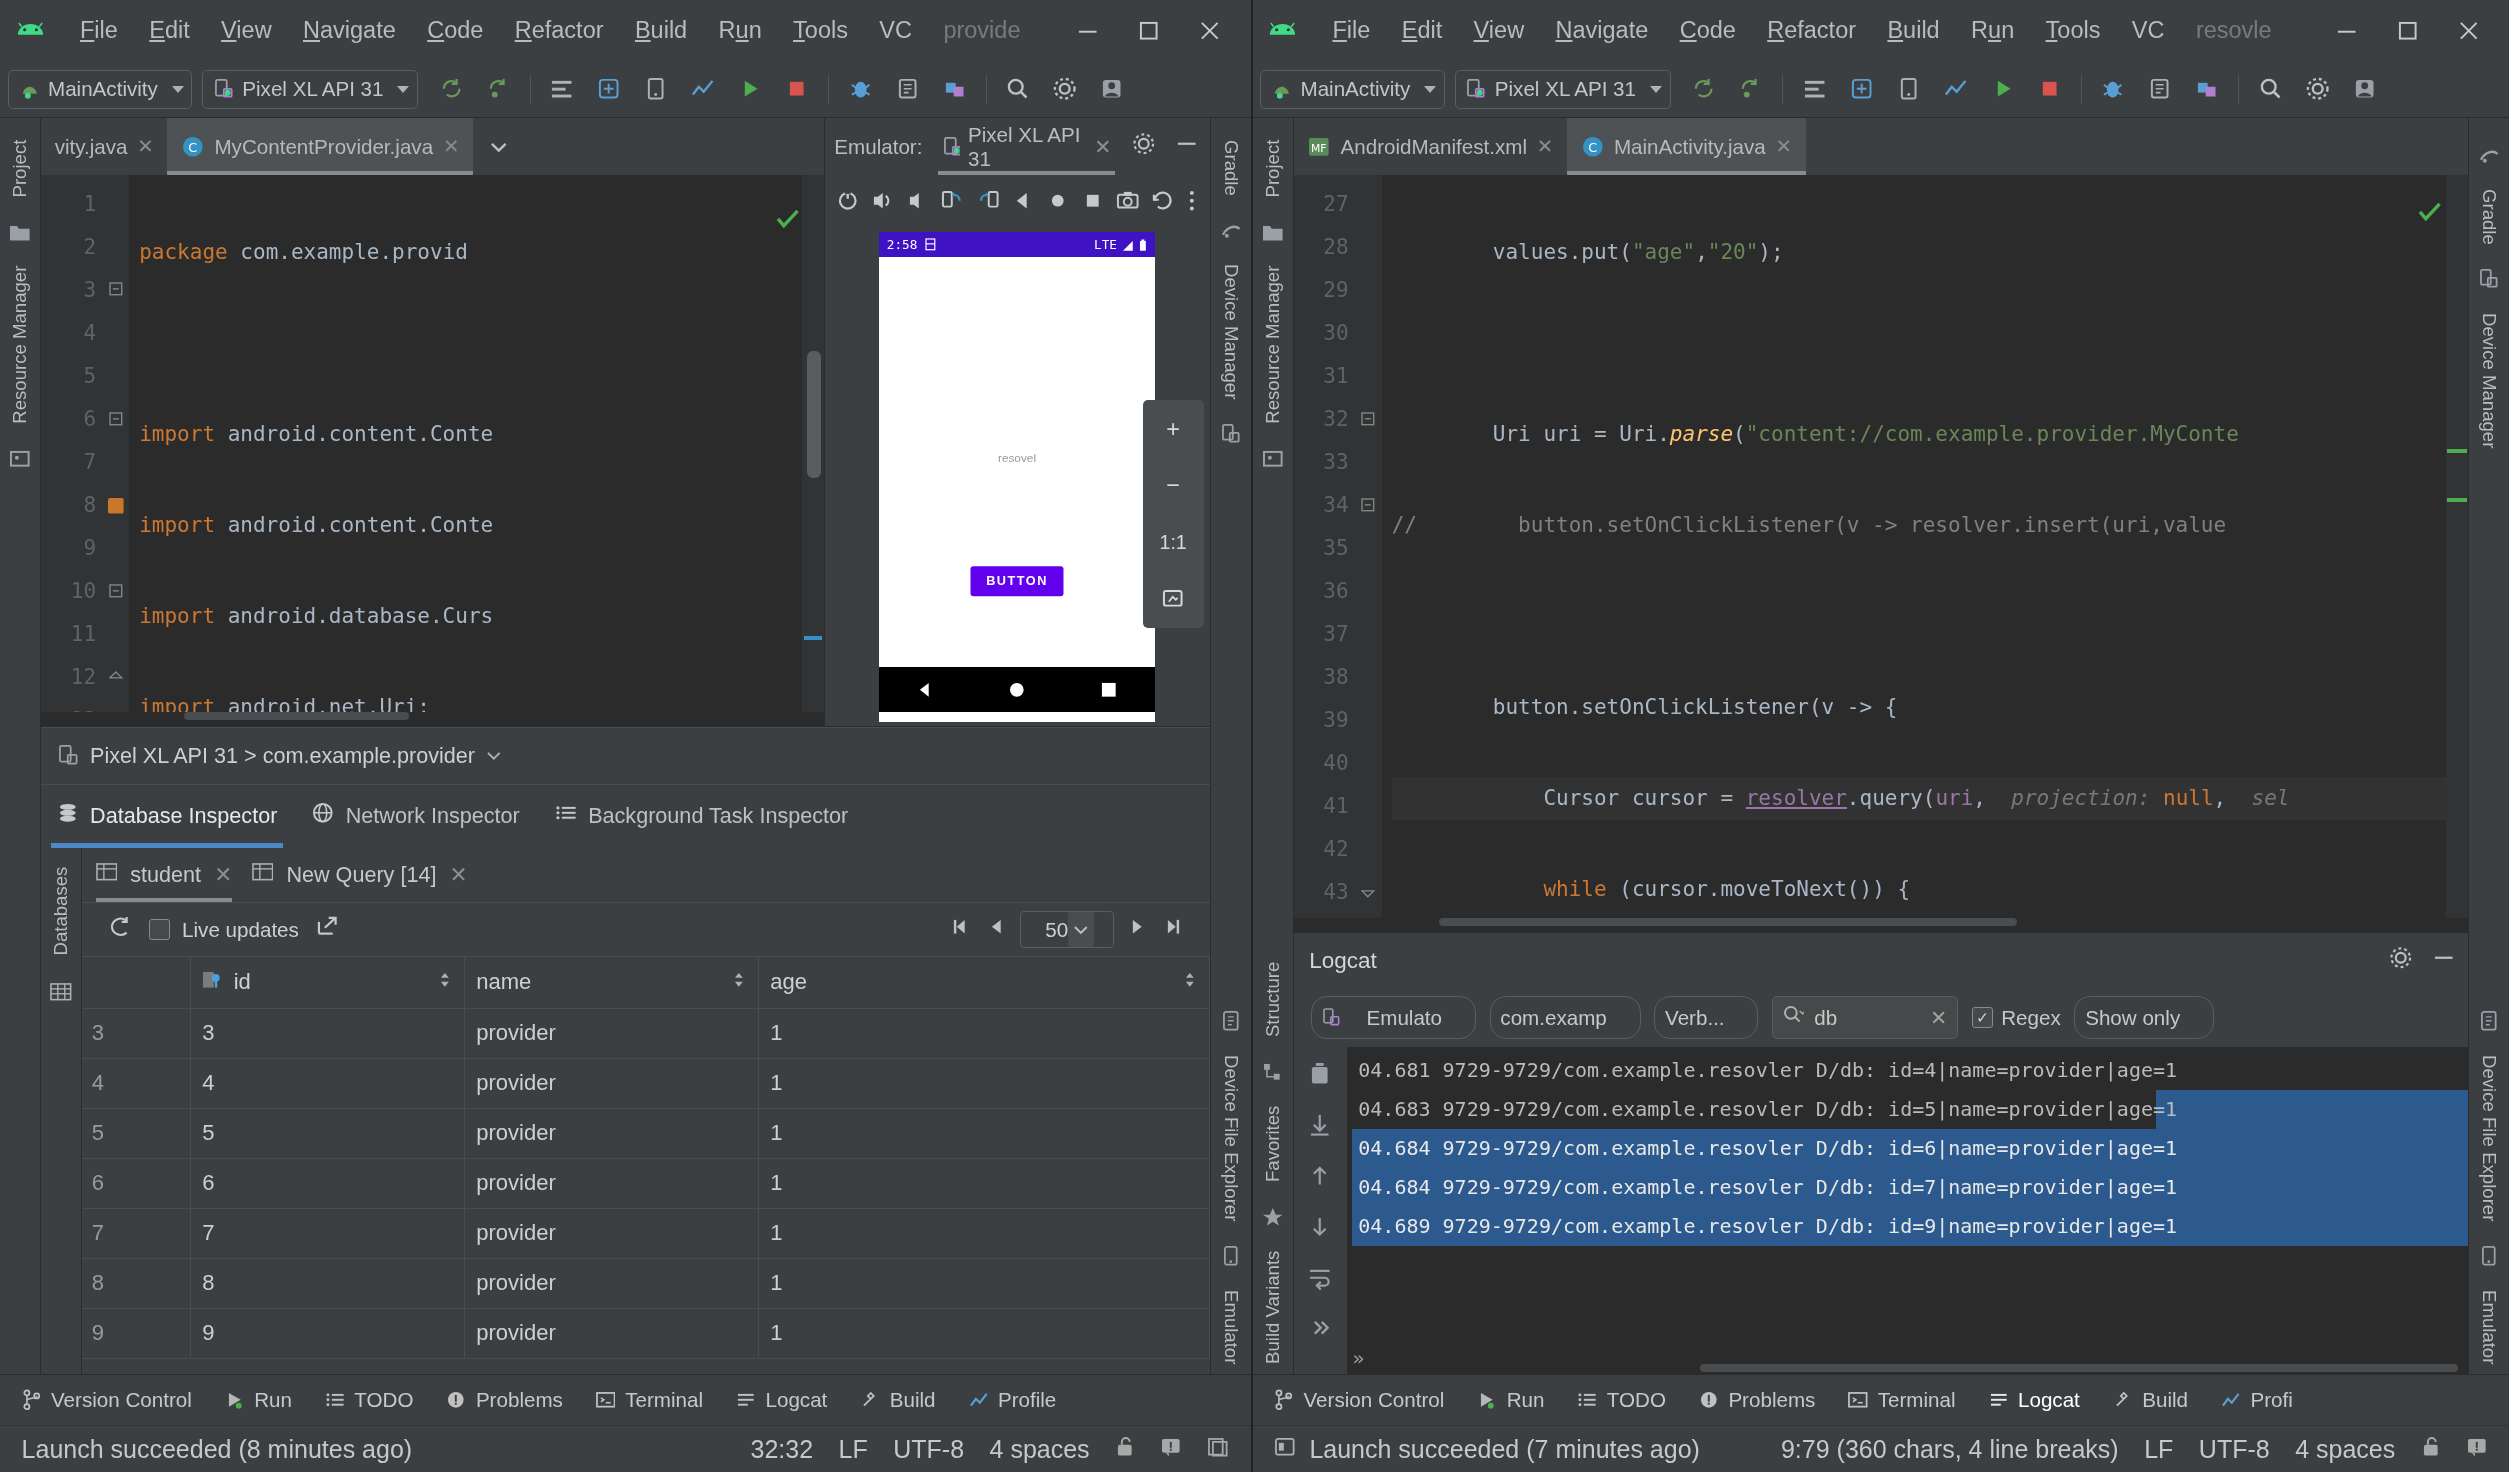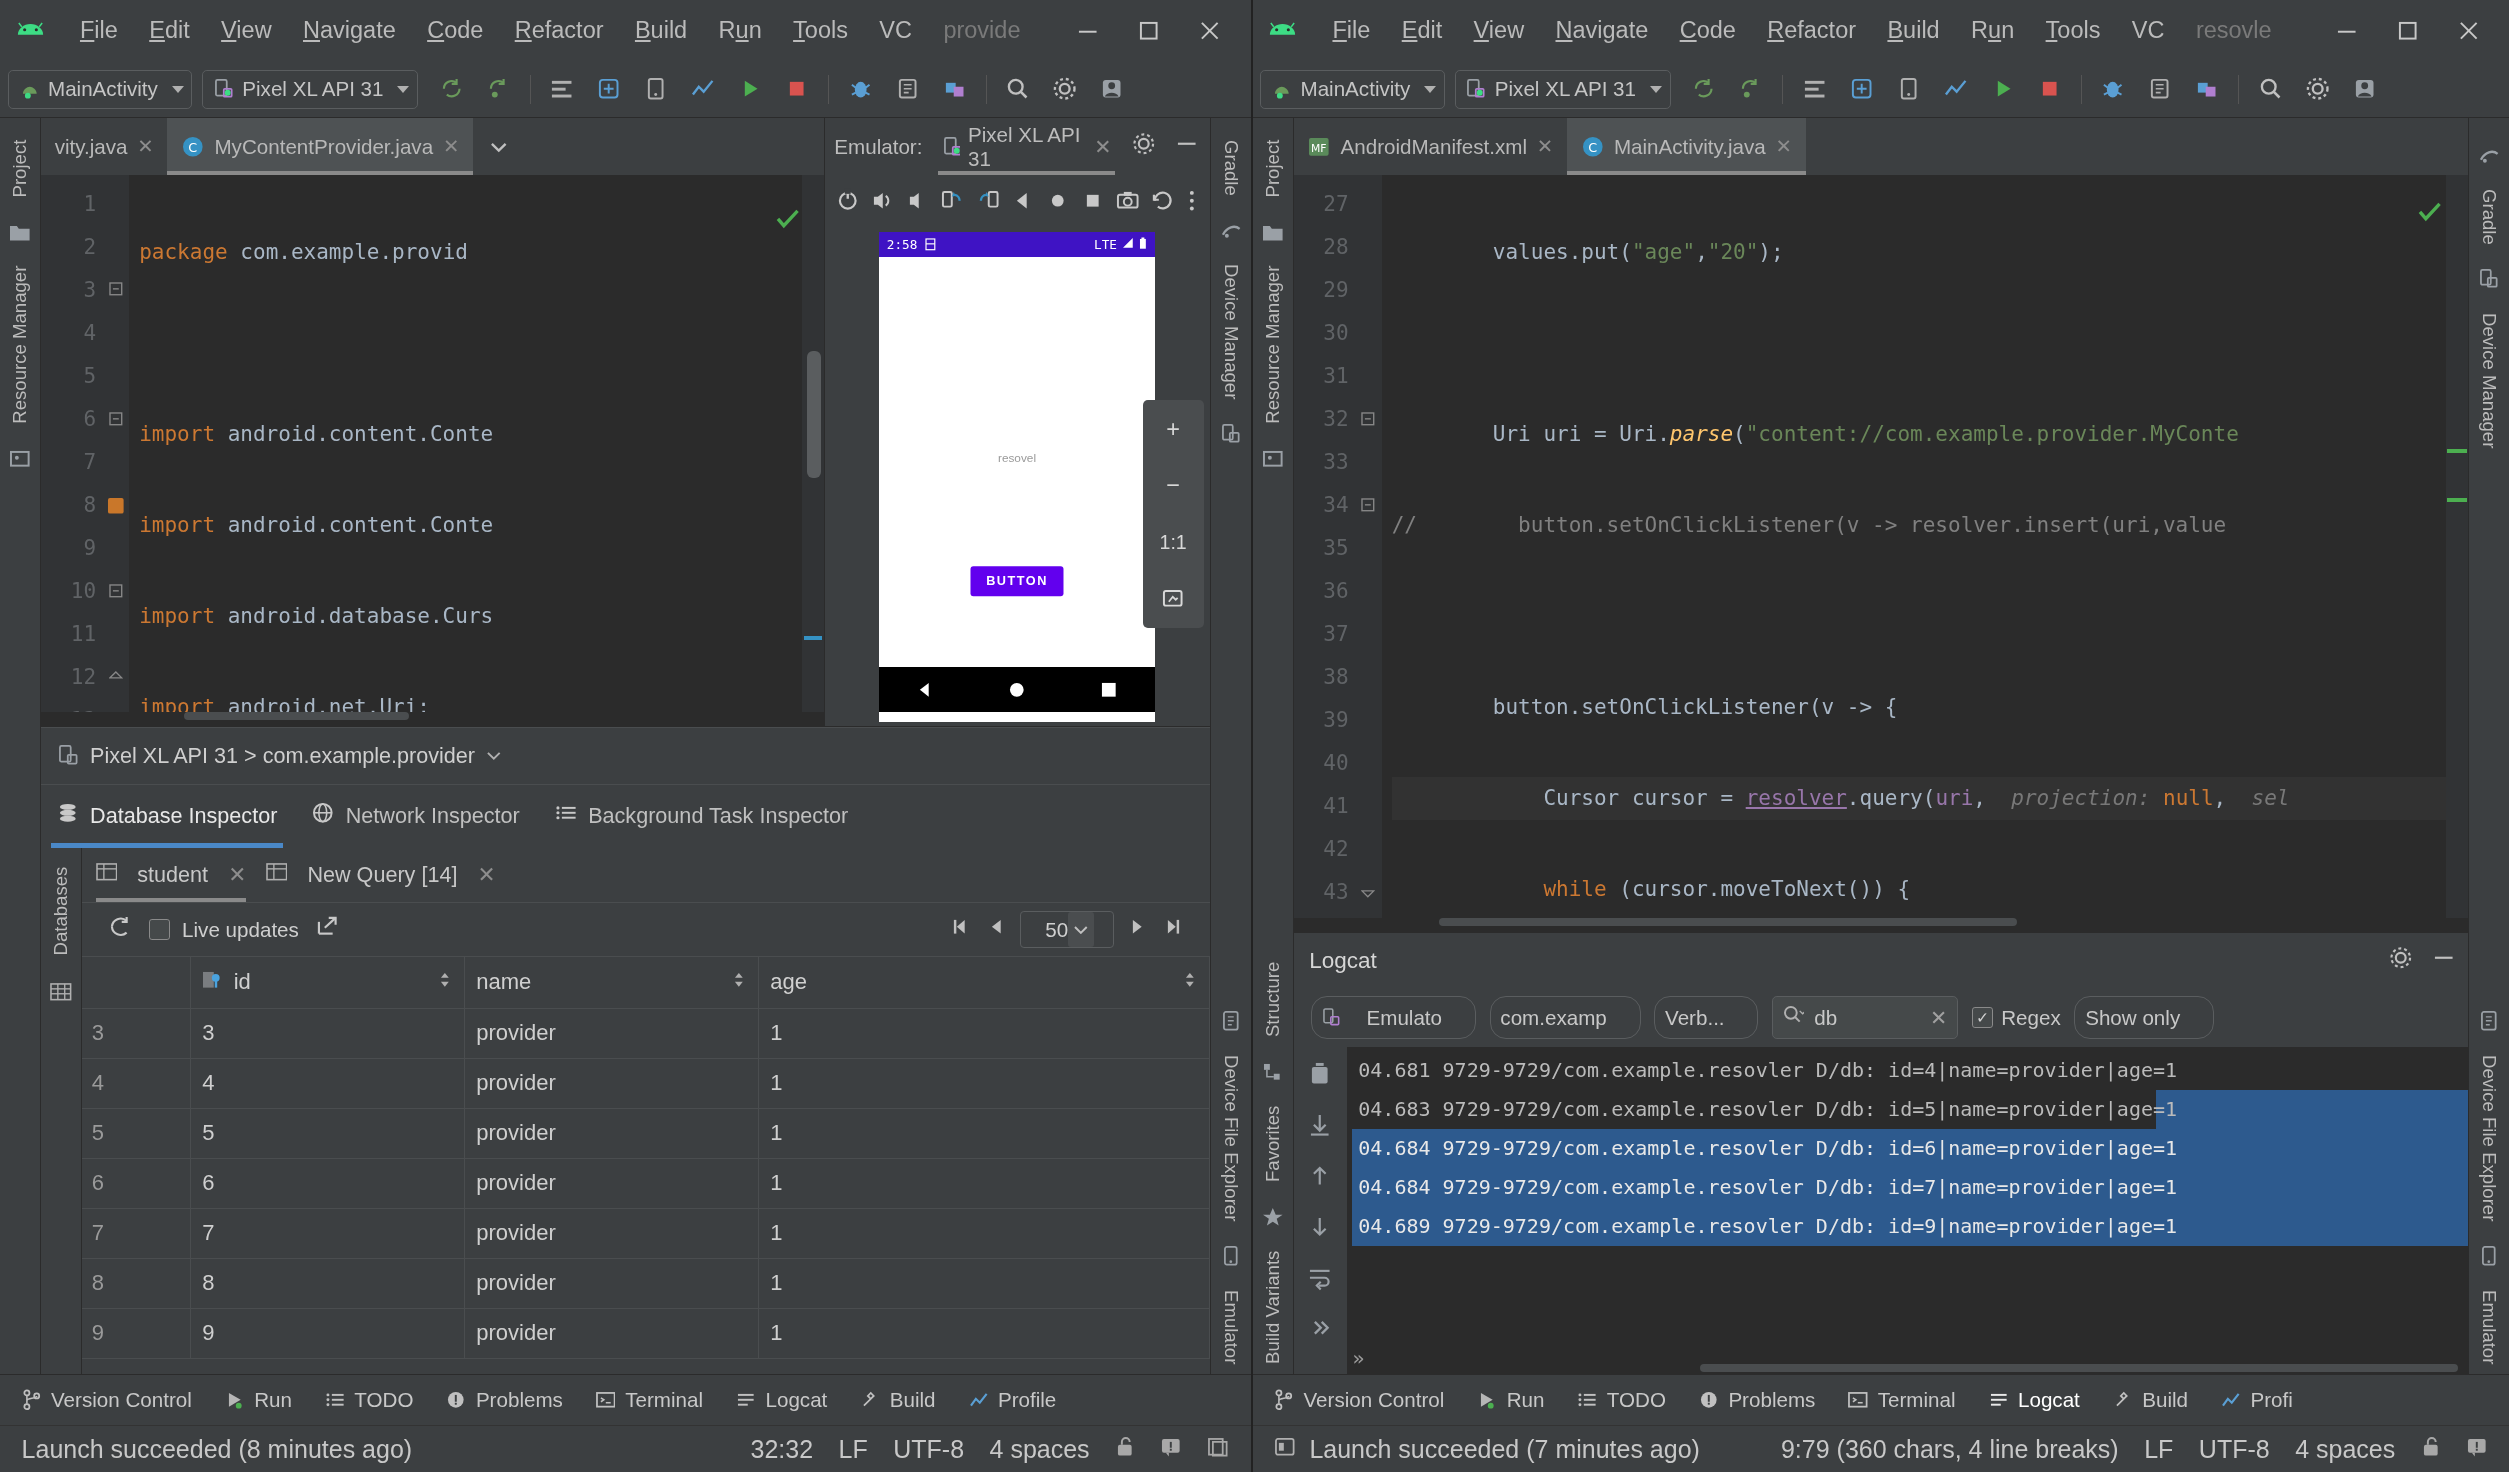--- a/index.html
+++ b/index.html
@@ -511,7 +511,7 @@
                         <line x1="1" y1="6" x2="10" y2="6" stroke="#fff" stroke-width="1.2"></line>
                       </svg>
                   </span>
-                  <span style="display:flex;gap:4.9px;align-items:flex-start;">
+                  <span style="display:flex;gap:4.9px;align-items:flex-end;">
                     <span>LTE</span>
                     <svg width="12.7" height="11.8" viewBox="0 0 13 12">
                         <path d="M1 11 L11 1 L11 11 Z" fill="#fff"></path>

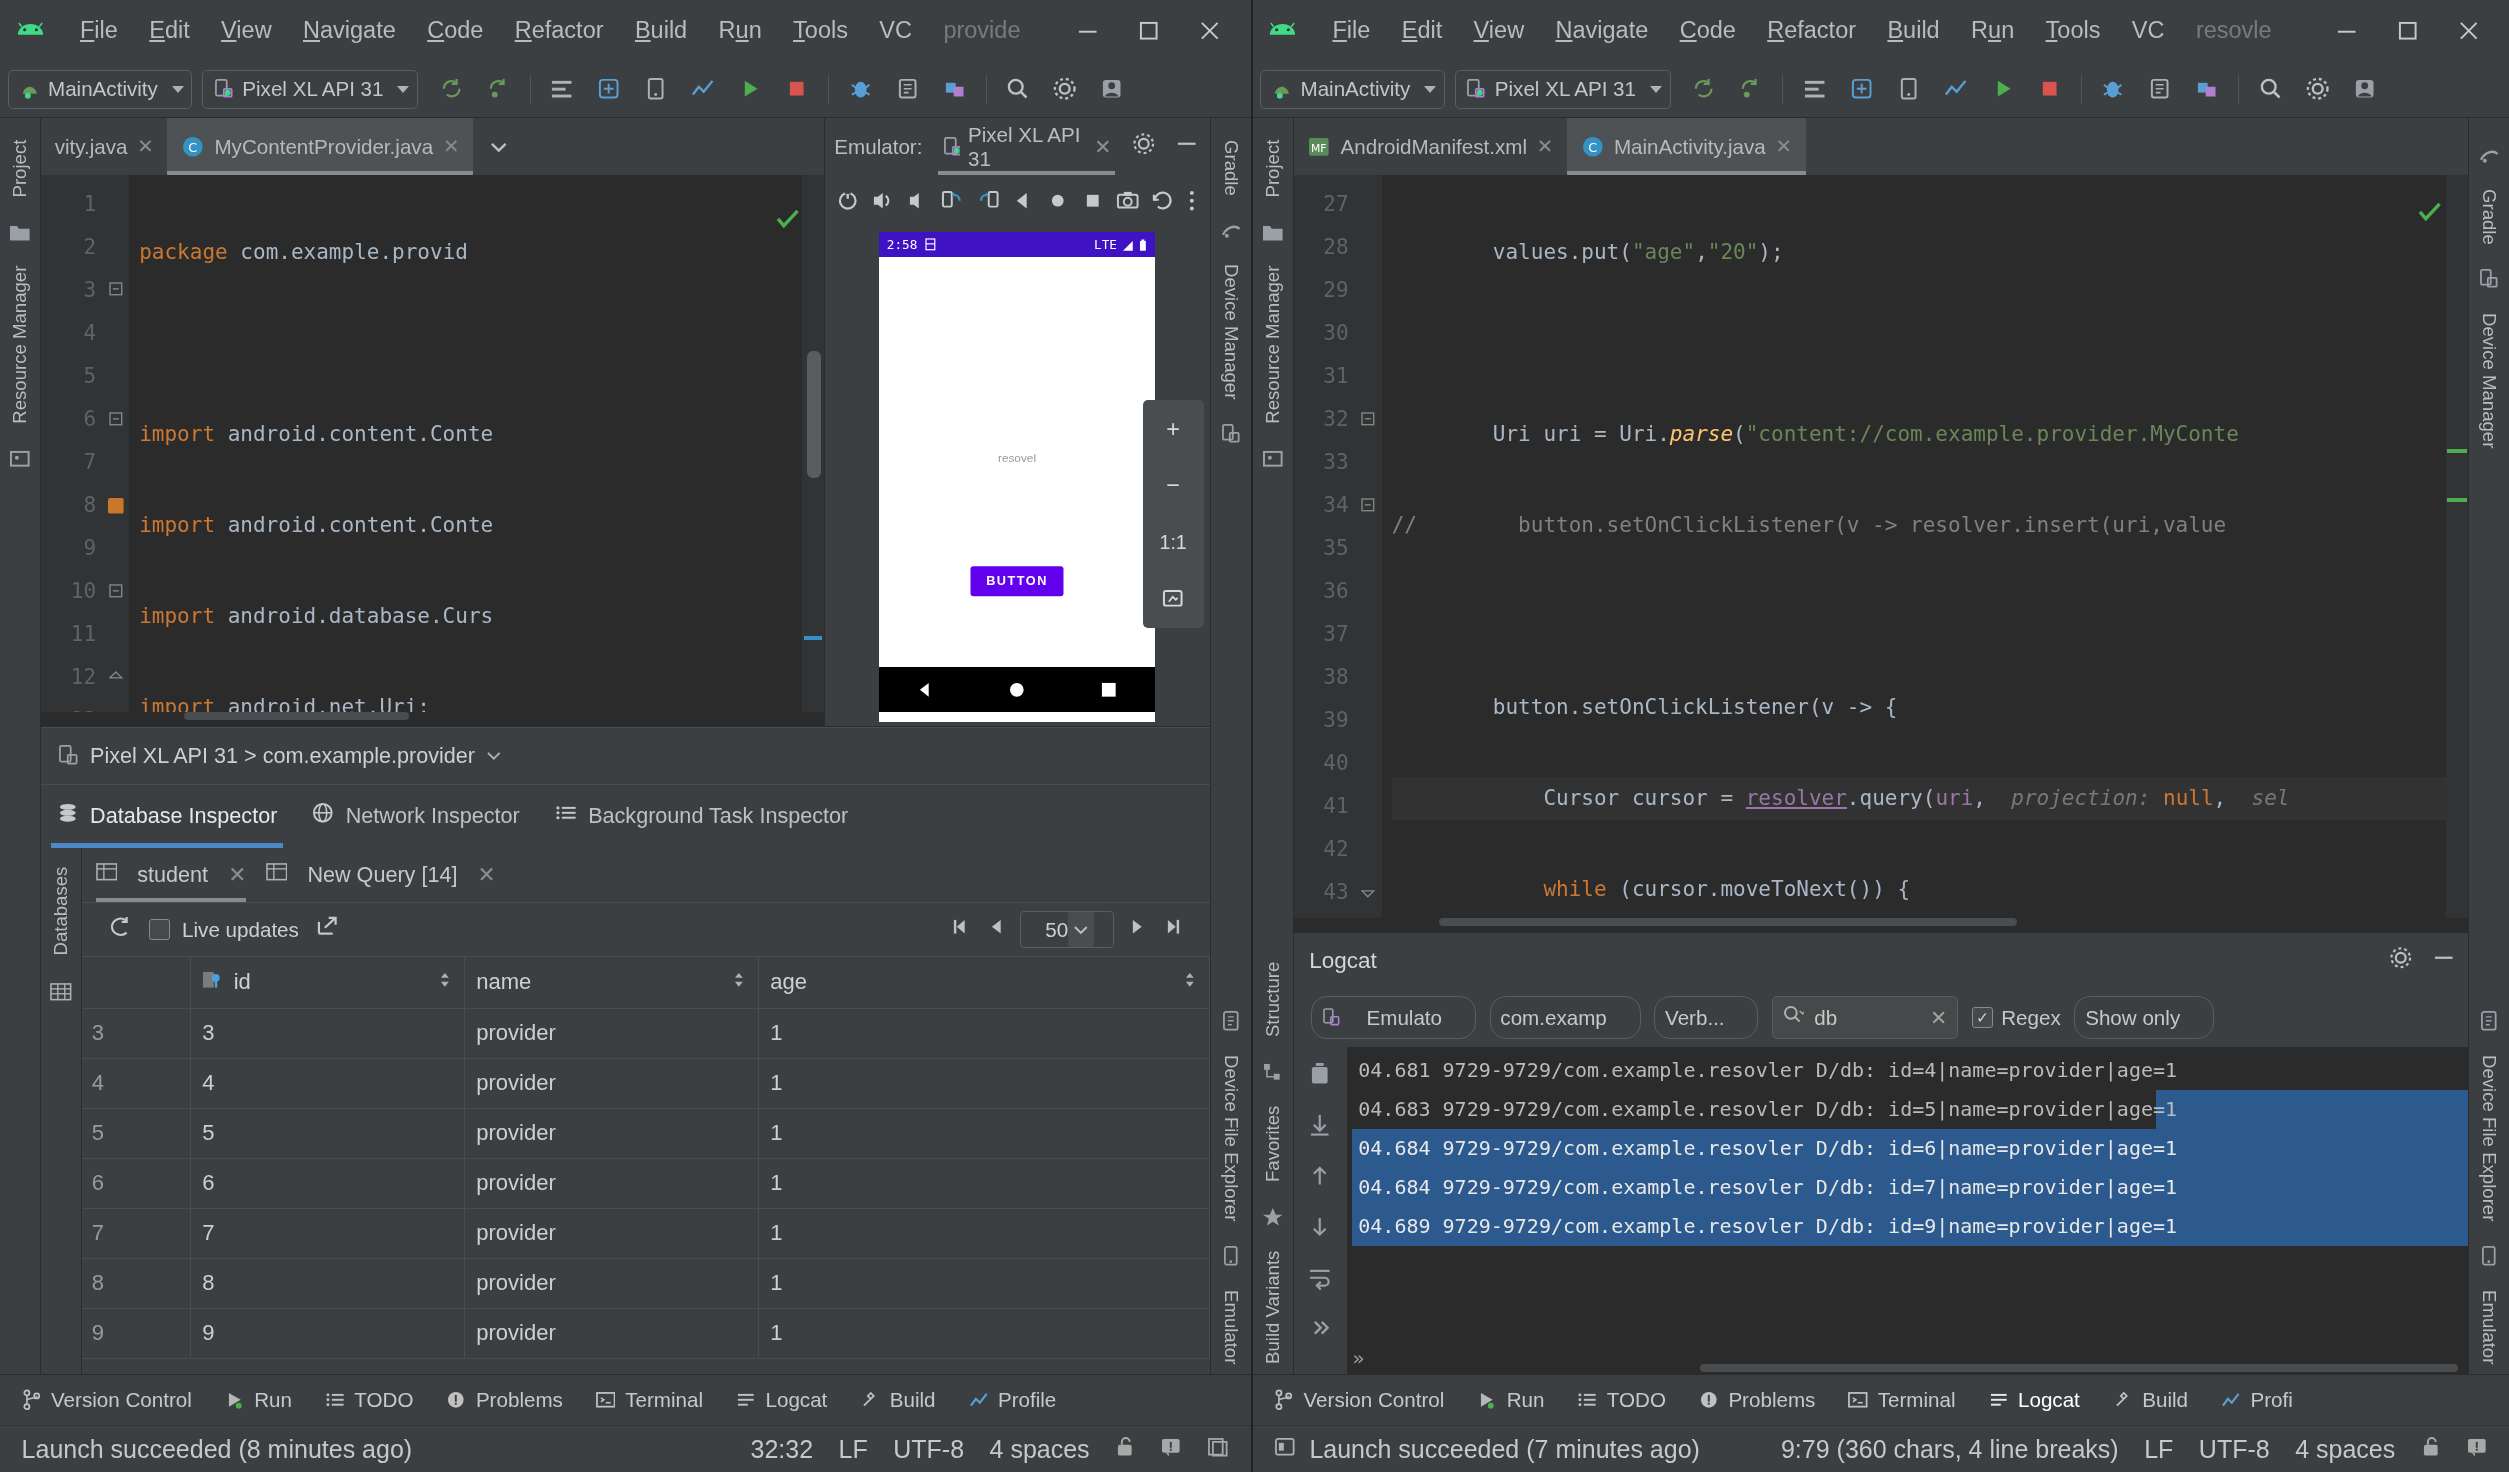--- a/index.html
+++ b/index.html
@@ -114,7 +114,7 @@
     border-right:1px solid #2b2b2b; padding-top:9.8px;}
   .dbmain { flex:1; display:flex; flex-direction:column; min-width:0; background:#3c3f41;}
   .dbtabs { height:55px; display:flex; align-items:center; gap:19.6px; padding:0 13.7px; }
-  .dbtab { display:flex; align-items:center; gap:20px; color:#c8c8c8; font-size:21.6px; height:55px; position:relative;}
+  .dbtab { display:flex; align-items:center; gap:13px; color:#c8c8c8; font-size:21.6px; height:55px; position:relative;}
   .dbtab.active::after{content:"";position:absolute;left:0;right:0;bottom:0;height:3.9px;background:#8a8a8a;}
   .dbtools { height:55px; display:flex; align-items:center; gap:15.7px; padding:0 25.5px; border-top:1px solid #4a4d4f;
     border-bottom:1px solid #4a4d4f; color:#cfcfcf; font-size:20.6px;}

